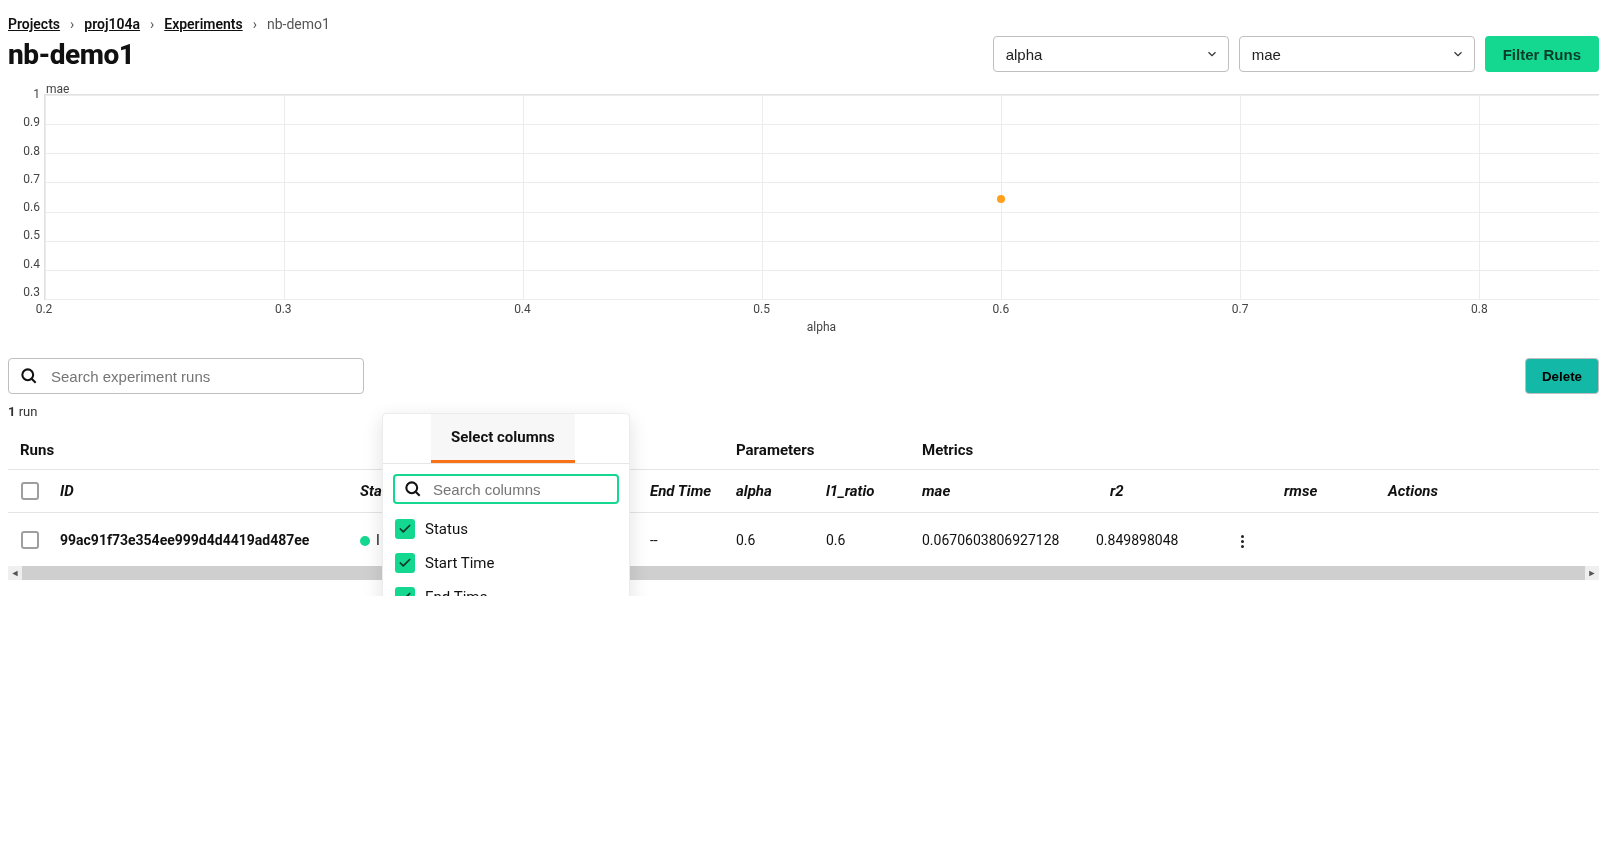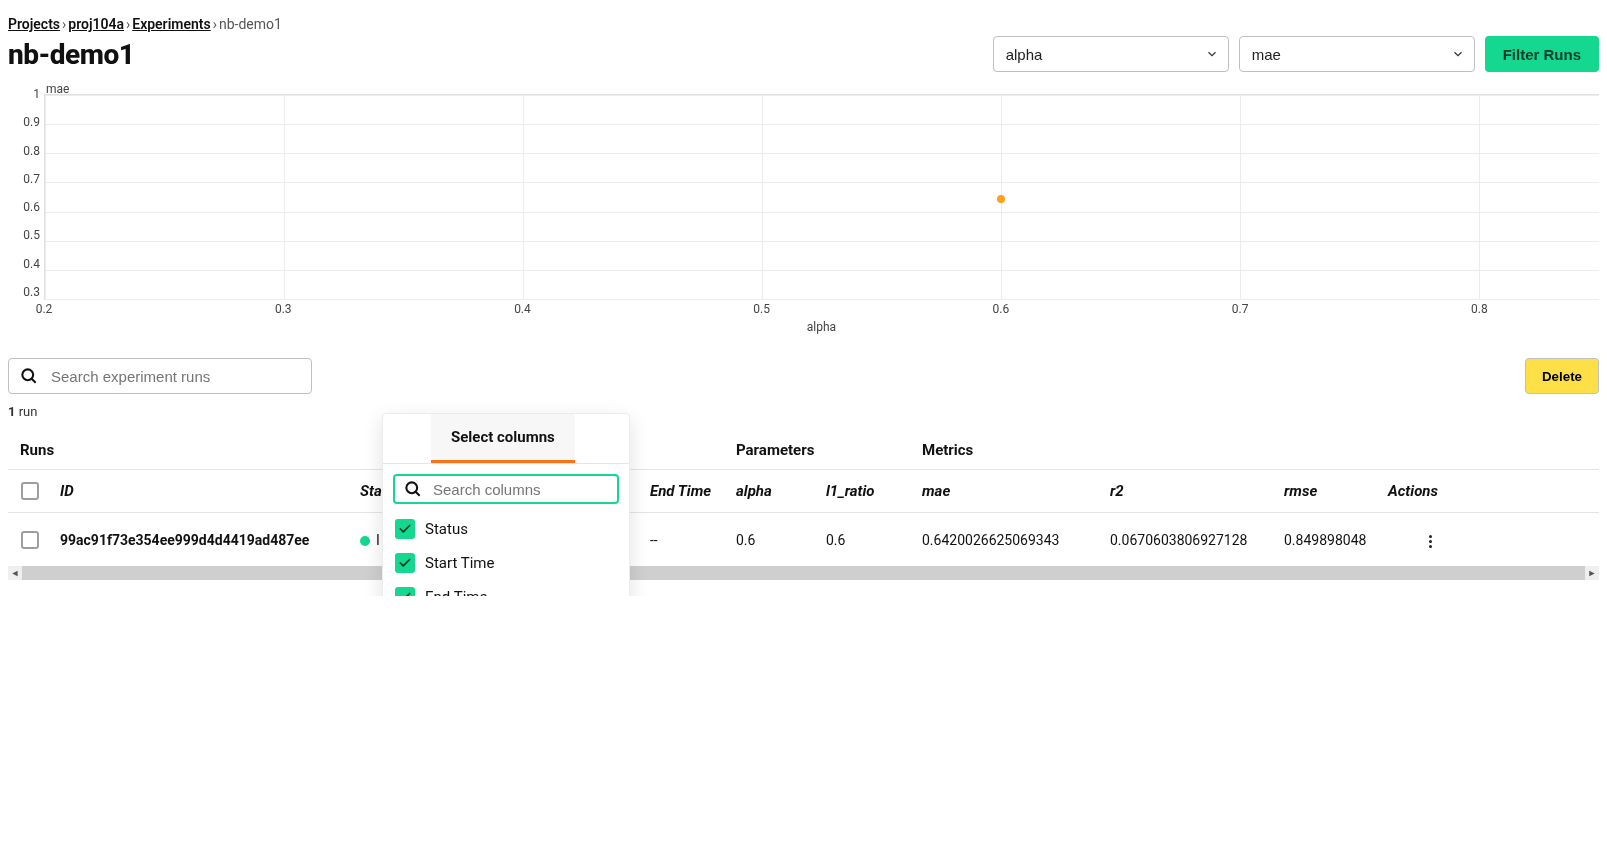--- a/index.html
+++ b/index.html
@@ -16,7 +16,7 @@
   .breadcrumb {
     display: flex;
     align-items: center;
-    gap: 2px;
+    gap: 10px;
     font-size: 14px;
     margin-bottom: 4px;
   }

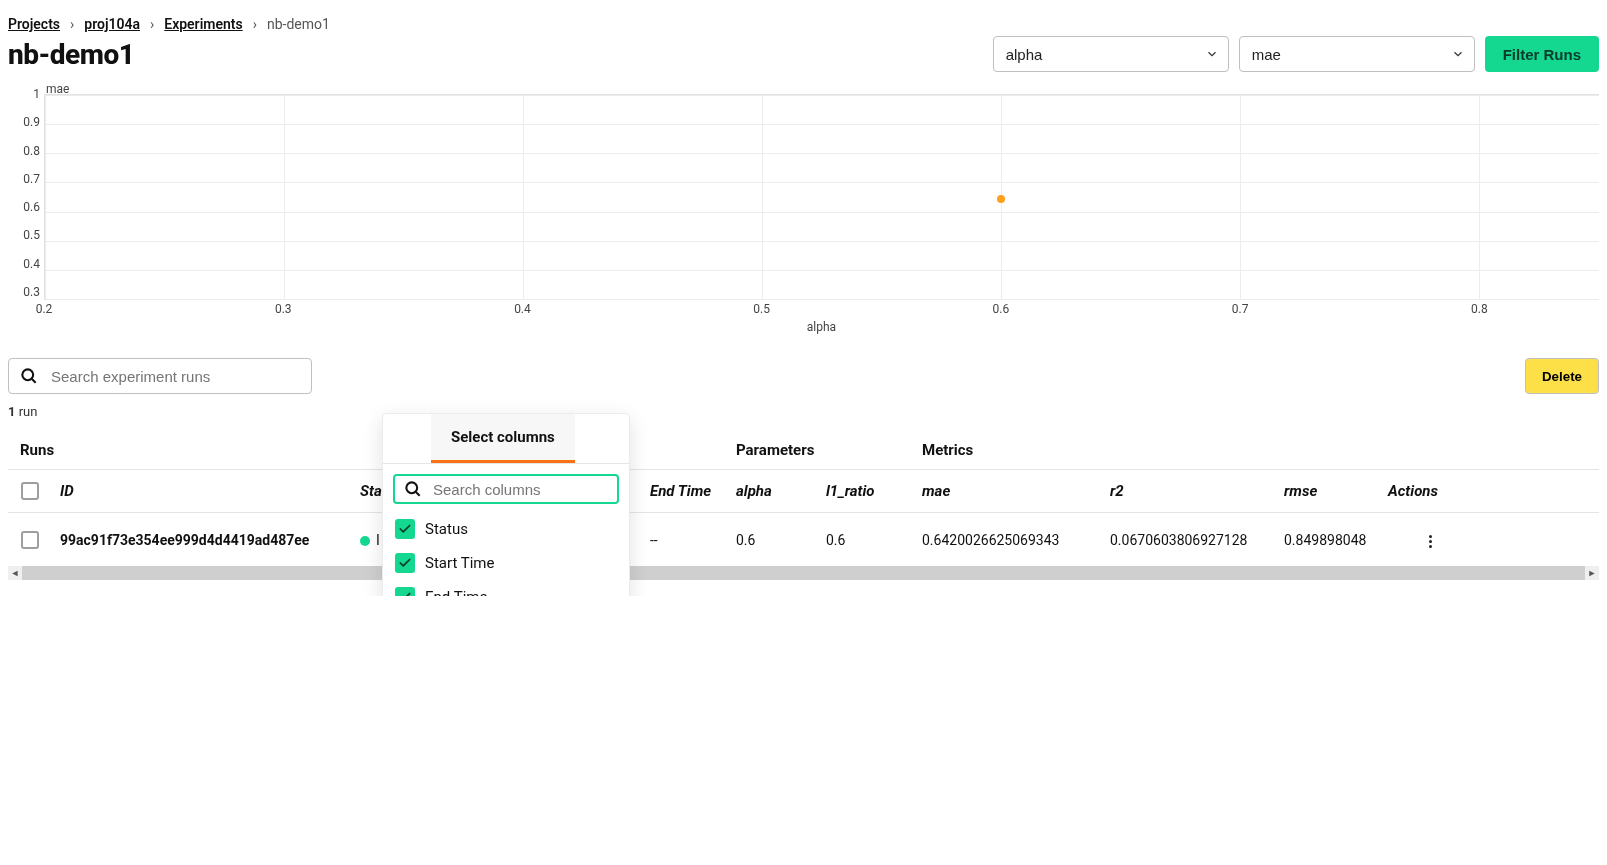--- a/index.html
+++ b/index.html
@@ -174,7 +174,7 @@
     gap: 8px;
   }
   .search-box {
-    width: 304px;
+    width: 356px;
     height: 36px;
     border: 1px solid #bfbfbf;
     border-radius: 4px;

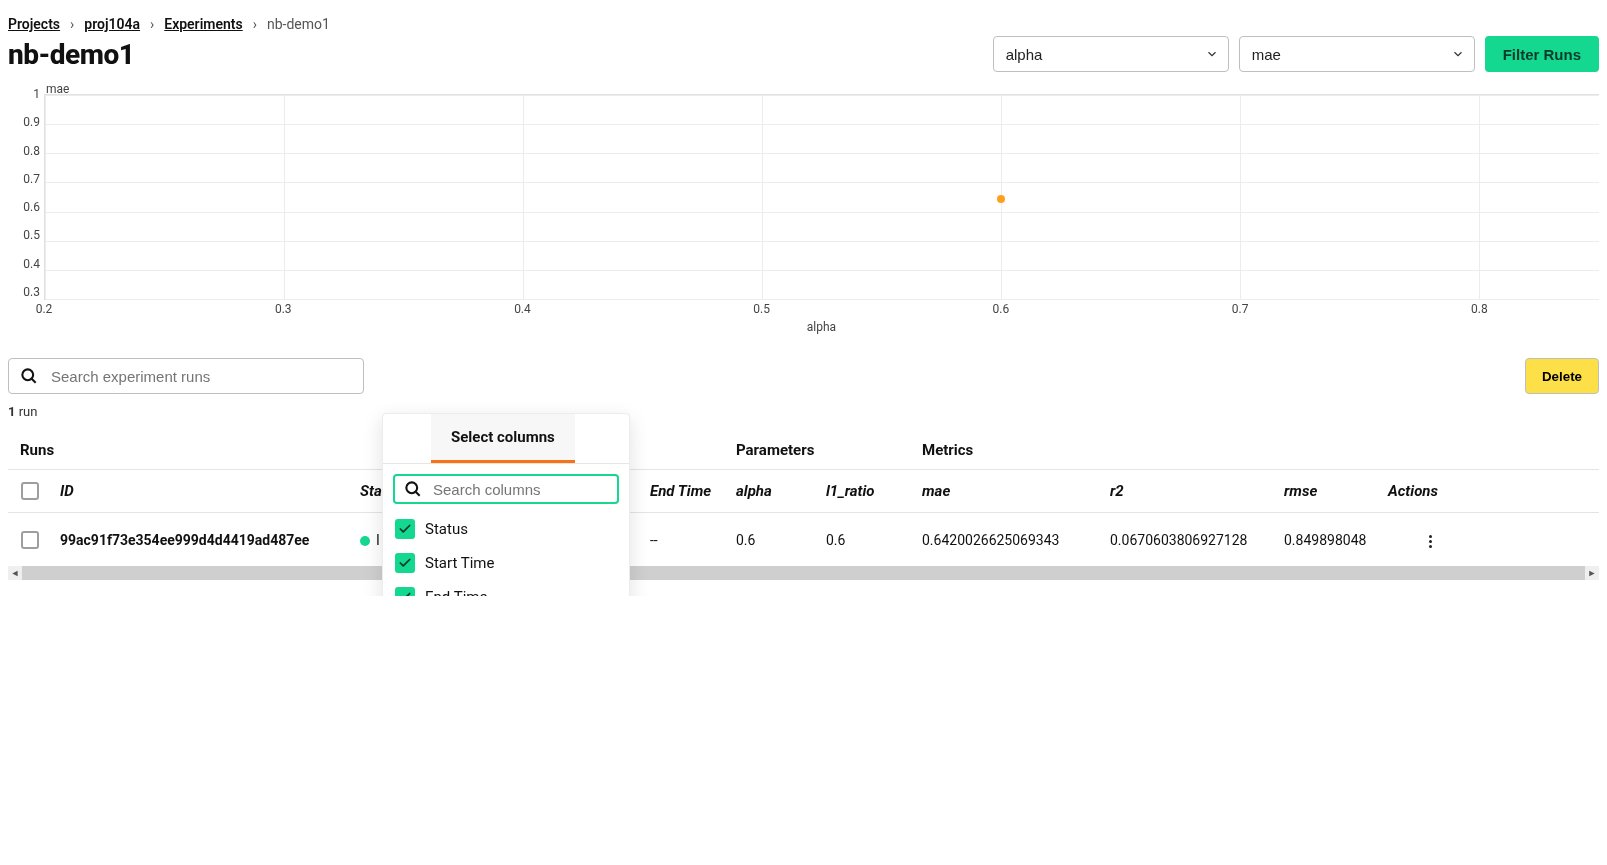--- a/index.html
+++ b/index.html
@@ -80,7 +80,7 @@
   }
   .btn-outline {
     height: 36px;
-    background: #fde047;
+    background: #14b8a6;
     border: 1px solid #bfbfbf;
     border-radius: 4px;
     padding: 0 16px;

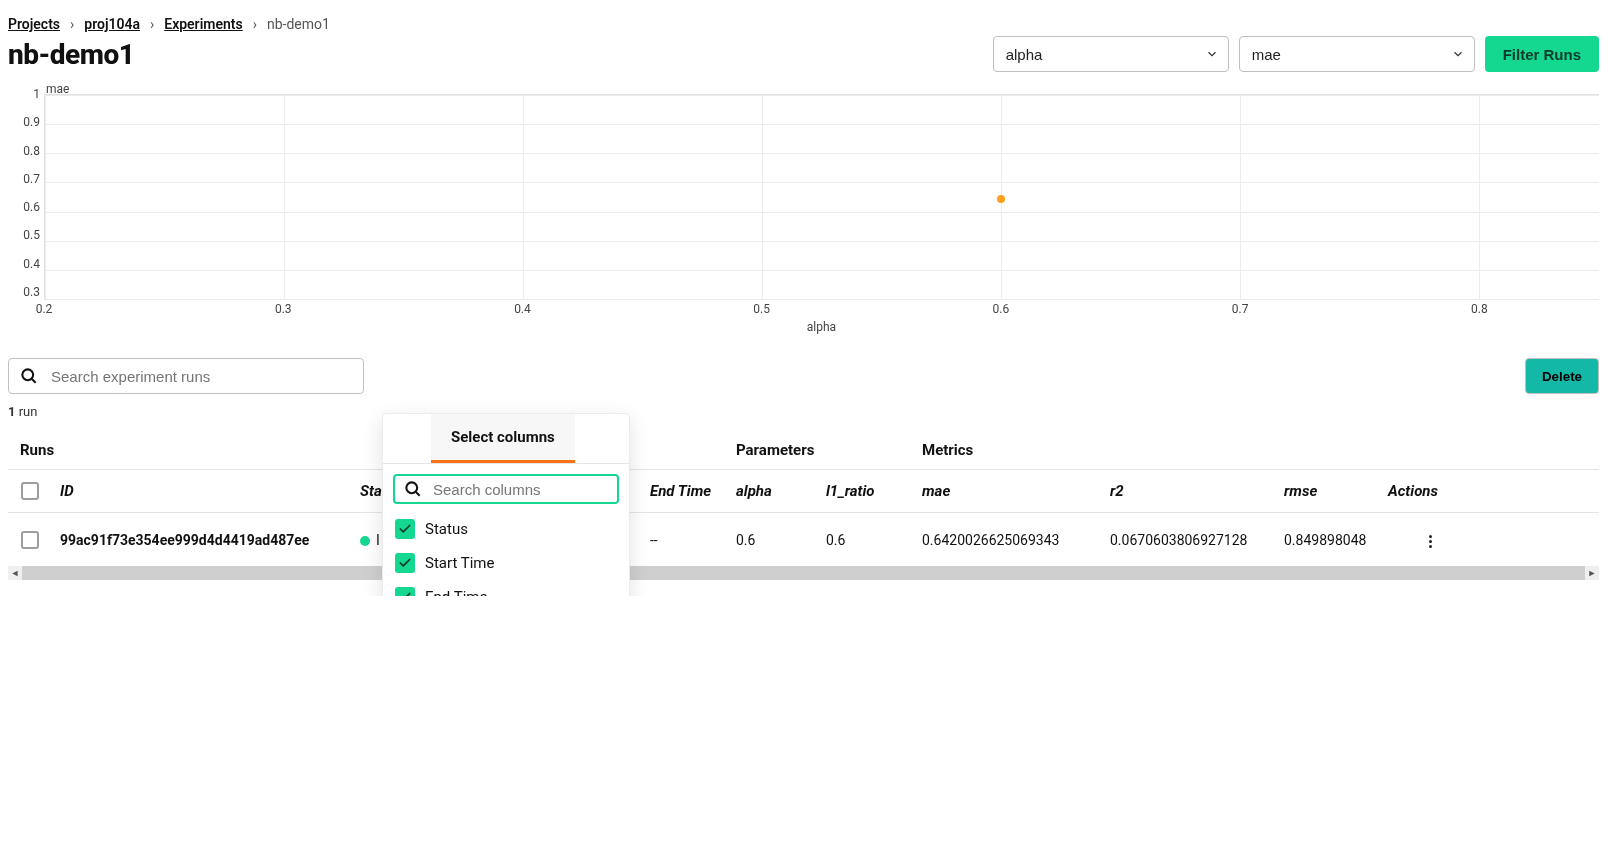--- a/index.html
+++ b/index.html
@@ -497,7 +497,6 @@
     <div class="cell w-end">--</div>
     <div class="cell w-alpha">0.6</div>
     <div class="cell w-l1">0.6</div>
-    <div class="cell w-mae">0.6420026625069343</div>
     <div class="cell w-r2">0.0670603806927128</div>
     <div class="cell w-rmse">0.849898048</div>
     <div class="cell w-act">

